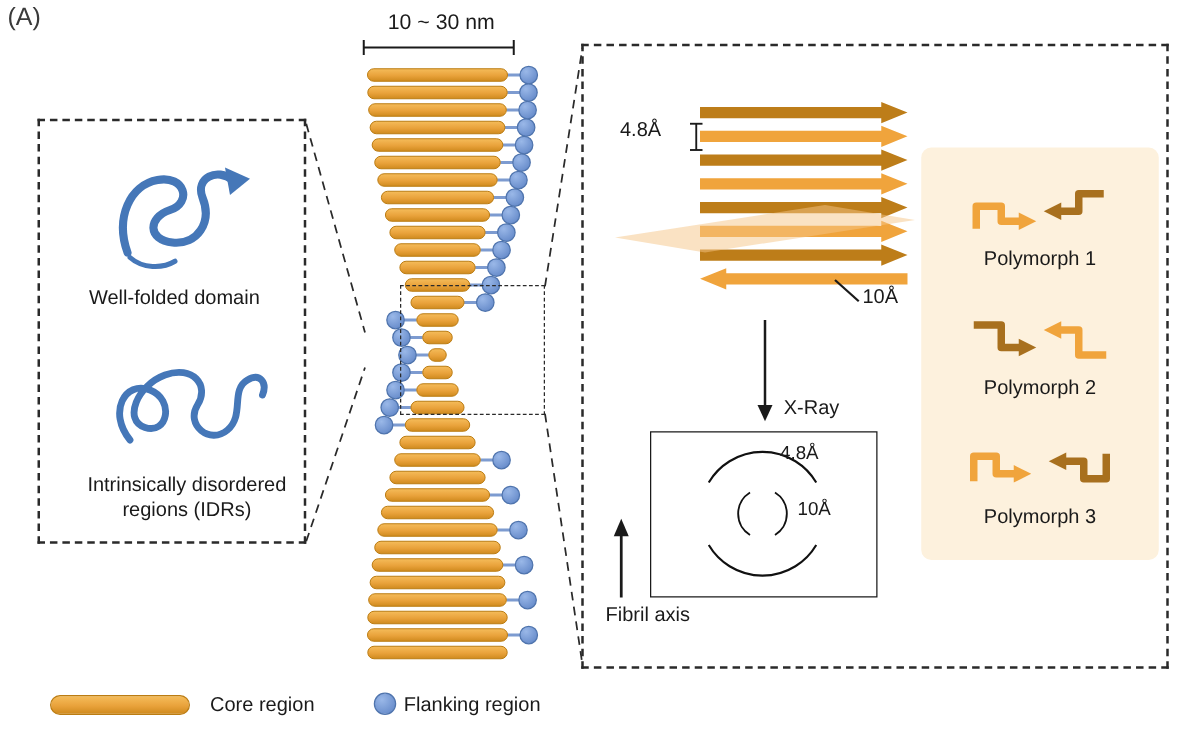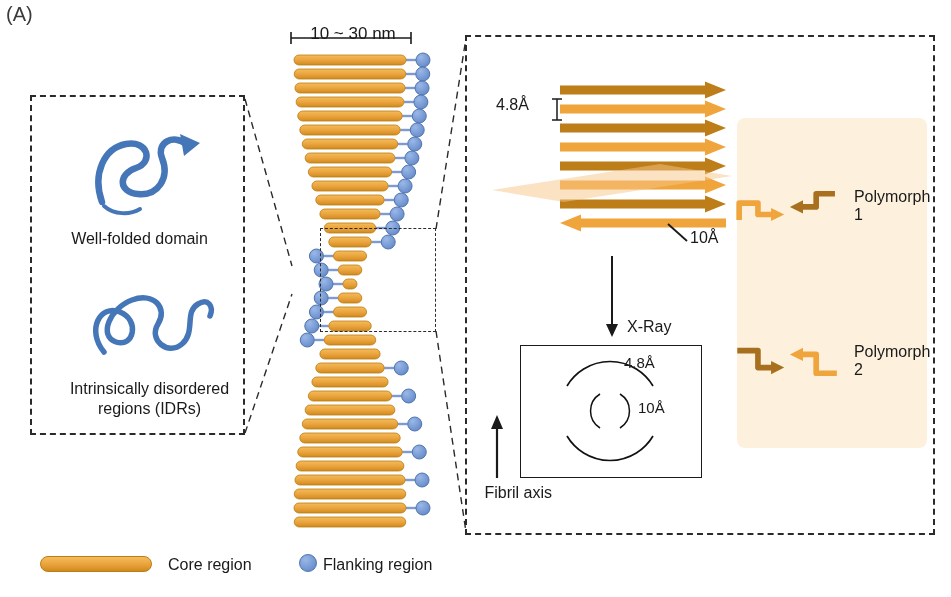--- a/index.html
+++ b/index.html
@@ -9,7 +9,7 @@
   .lbl { position:absolute; color:#1a1a1a; font-size:16px; line-height:1.22; }
   .dashed-box { position:absolute; border:2px dashed #2a2a2a; background:transparent;text-decoration:underline; }
   .panel-a { left:6px; top:2px; font-size:20px; color:#3a3a3a; }
-  .measure-label { left:288px; top:24px; width:130px; font-size:17px; text-align:center; }
+  .measure-label { left:288px; top:8px; width:130px; font-size:17px; text-align:center; }
   .wf-label { left:8px; top:132px; width:199px; text-align:center; }
   .idr-label { left:15px; top:282px; width:205px; text-align:center; }
   .strand-spacing { left:496px; top:95px; }

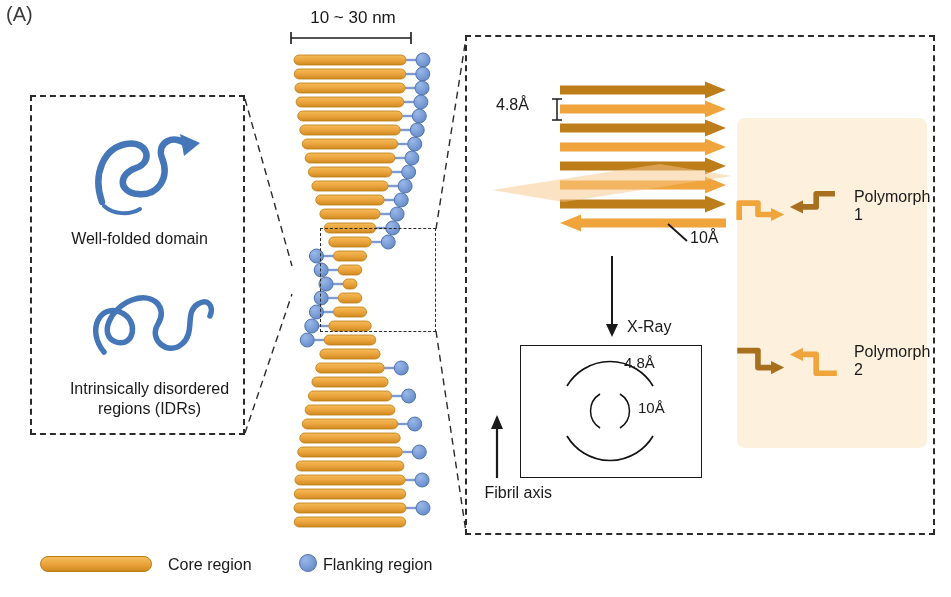--- a/index.html
+++ b/index.html
@@ -23,7 +23,7 @@
   .polymorph-panel { position:absolute; left:737px; top:118px; width:190px; height:330px;
                      background:#fdf1dd; border-radius:8px; display:flex; flex-direction:column;
                      justify-content:space-around; align-items:center; padding:10px 0; }
-  .polymorph-item { display:flex; flex-direction:row; align-items:center; gap:6px; }
+  .polymorph-item { display:flex; flex-direction:column; align-items:center; gap:6px; }
   .polymorph-label { font-size:16px; color:#1a1a1a; }
   .legend-rod { position:absolute; left:40px; top:556px; width:112px; height:16px; border-radius:8px;
                 background:linear-gradient(#f5bc5a,#e9a23b 55%,#cf8a1e); border:1px solid #bb7c12; }

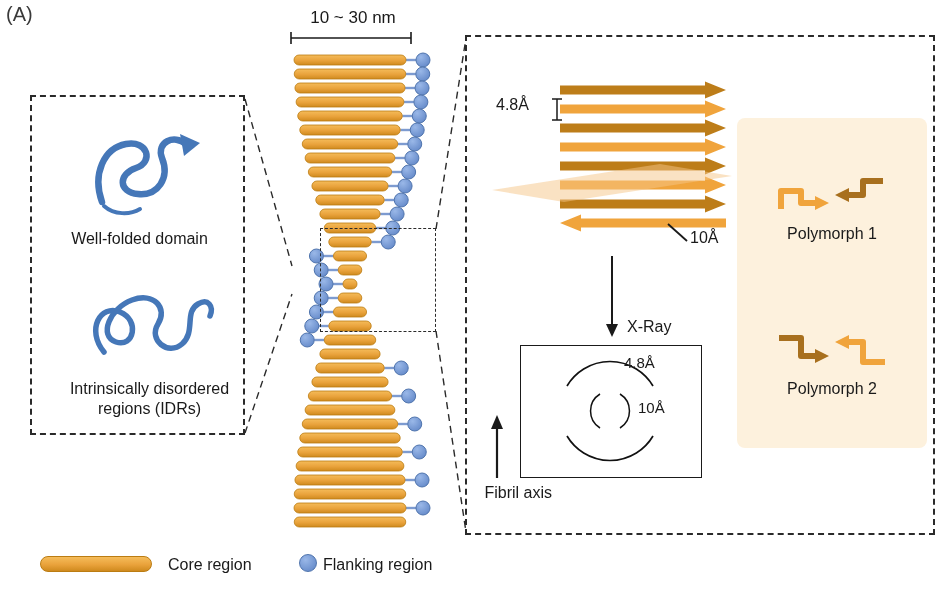--- a/index.html
+++ b/index.html
@@ -191,6 +191,15 @@
       </svg>
       <div class="polymorph-label">Polymorph 2</div>
     </div>
+    <div class="polymorph-item">
+      <svg width="130" height="50" viewBox="0 0 130 50">
+        <path d="M12,36 L12,16 L30,16 L30,30 L46,30" stroke="#f0a43c" stroke-width="6" fill="none" stroke-linejoin="round"></path>
+        <polygon points="44,23 58,30 44,37" fill="#f0a43c"></polygon>
+        <path d="M118,14 L118,34 L100,34 L100,20 L84,20" stroke="#a8701e" stroke-width="6" fill="none" stroke-linejoin="round"></path>
+        <polygon points="86,13 72,20 86,27" fill="#a8701e"></polygon>
+      </svg>
+      <div class="polymorph-label">Polymorph 3</div>
+    </div>
   </div>
 
   <div class="diffraction-box">

